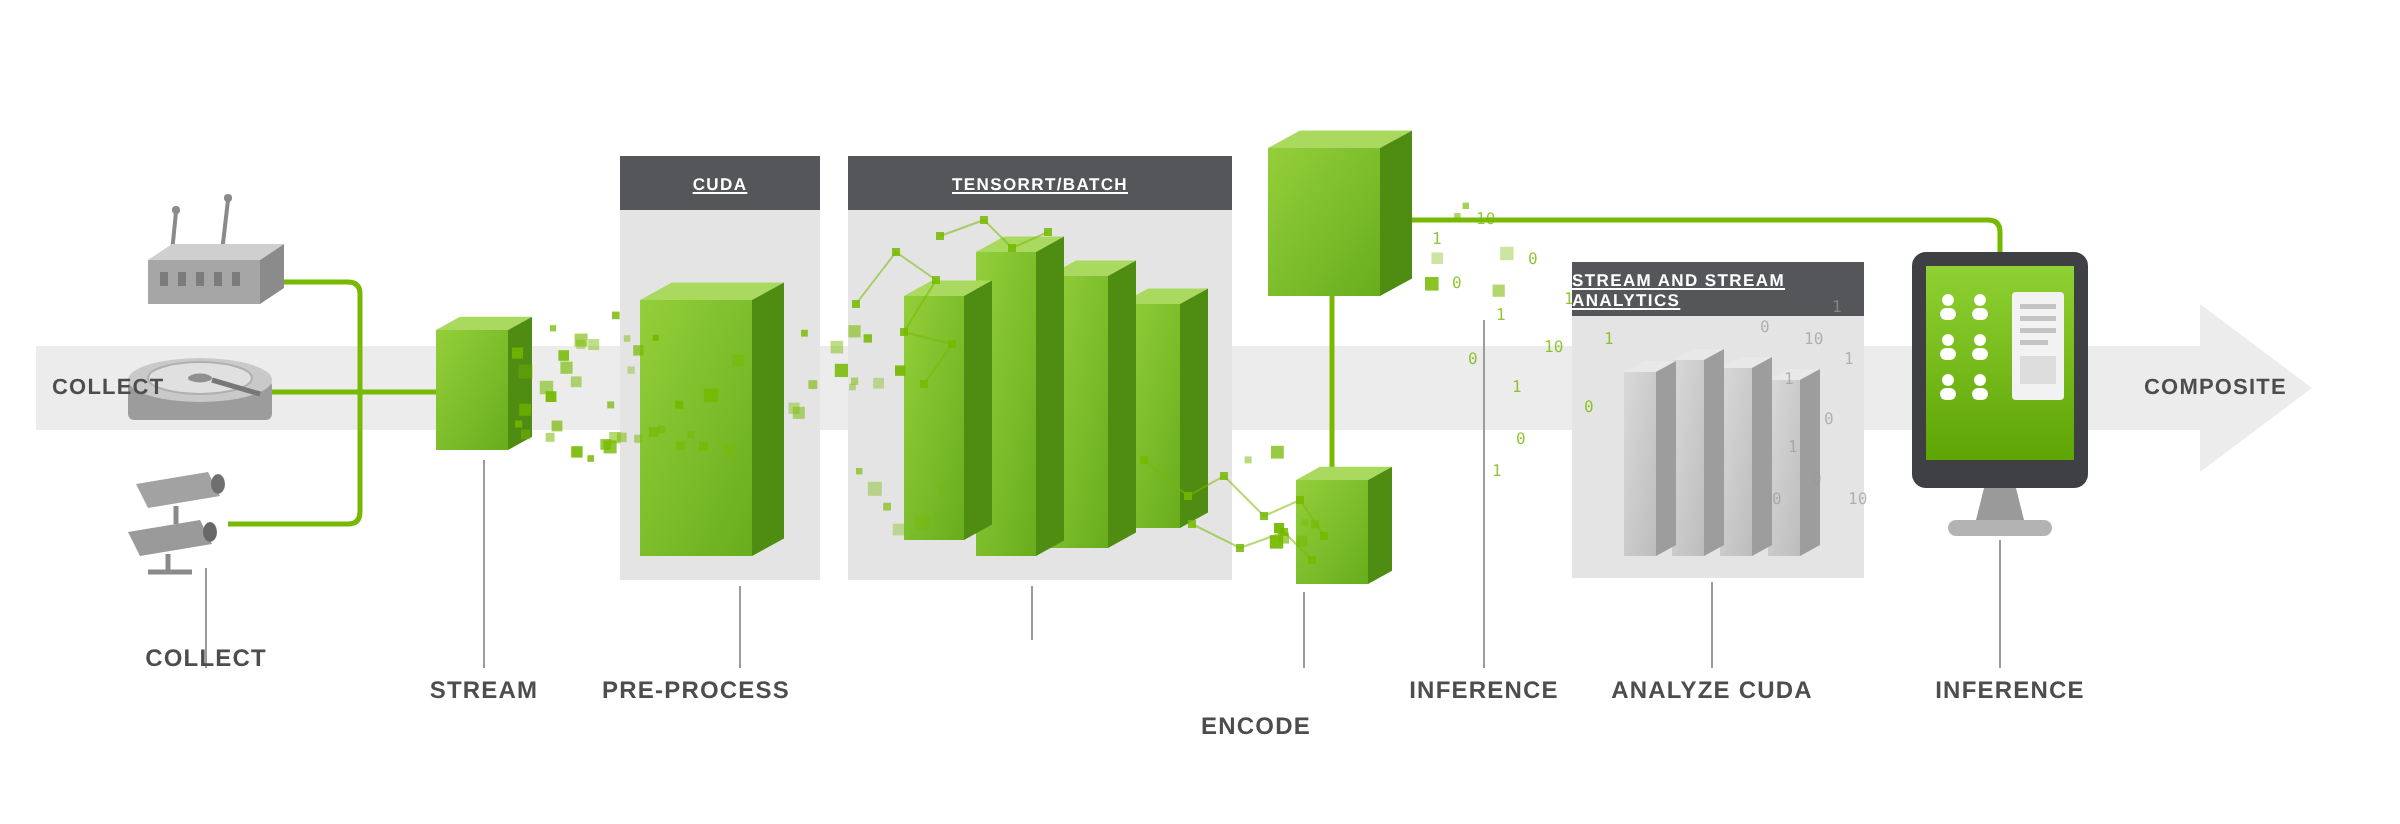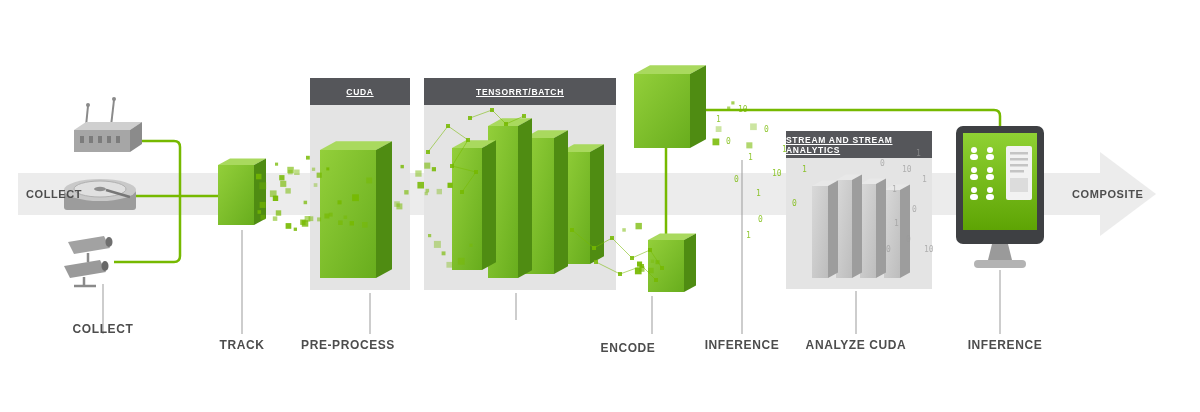--- a/index.html
+++ b/index.html
@@ -330,7 +330,7 @@
   </svg>
 
   <div class="stage-label" style="left:103px;top:322px">COLLECT</div>
-  <div class="stage-label" style="left:242px;top:338px">TRACK</div>
+  <div class="stage-label" style="left:242px;top:338px">STREAM</div>
   <div class="stage-label" style="left:348px;top:338px">PRE-PROCESS</div>
   <div class="stage-label" style="left:628px;top:341px">ENCODE</div>
   <div class="stage-label" style="left:742px;top:338px">INFERENCE</div>

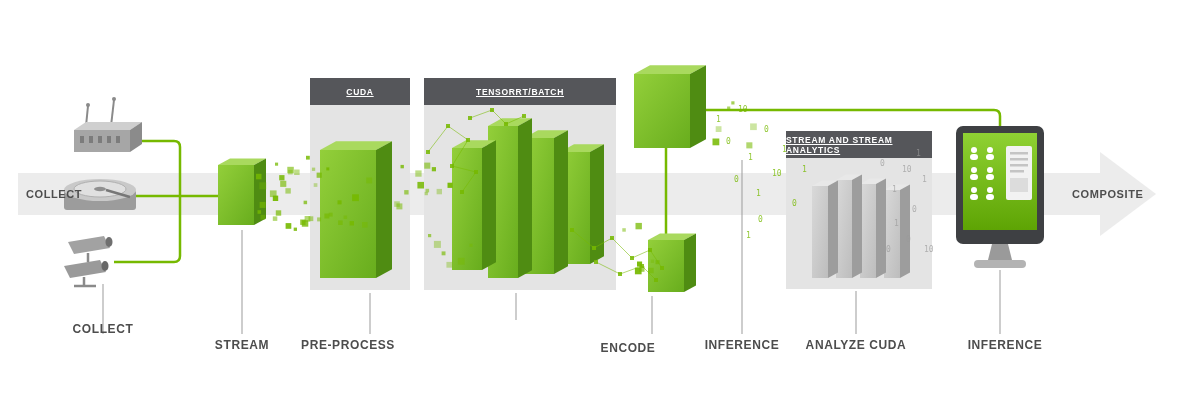--- a/index.html
+++ b/index.html
@@ -332,7 +332,7 @@
   <div class="stage-label" style="left:103px;top:322px">COLLECT</div>
   <div class="stage-label" style="left:242px;top:338px">STREAM</div>
   <div class="stage-label" style="left:348px;top:338px">PRE-PROCESS</div>
-  <div class="stage-label" style="left:628px;top:341px">ENCODE</div>
+  <div class="stage-label" style="left:628px;top:356px">ENCODE</div>
   <div class="stage-label" style="left:742px;top:338px">INFERENCE</div>
   <div class="stage-label" style="left:856px;top:338px">ANALYZE CUDA</div>
   <div class="stage-label" style="left:1005px;top:338px">INFERENCE</div>

